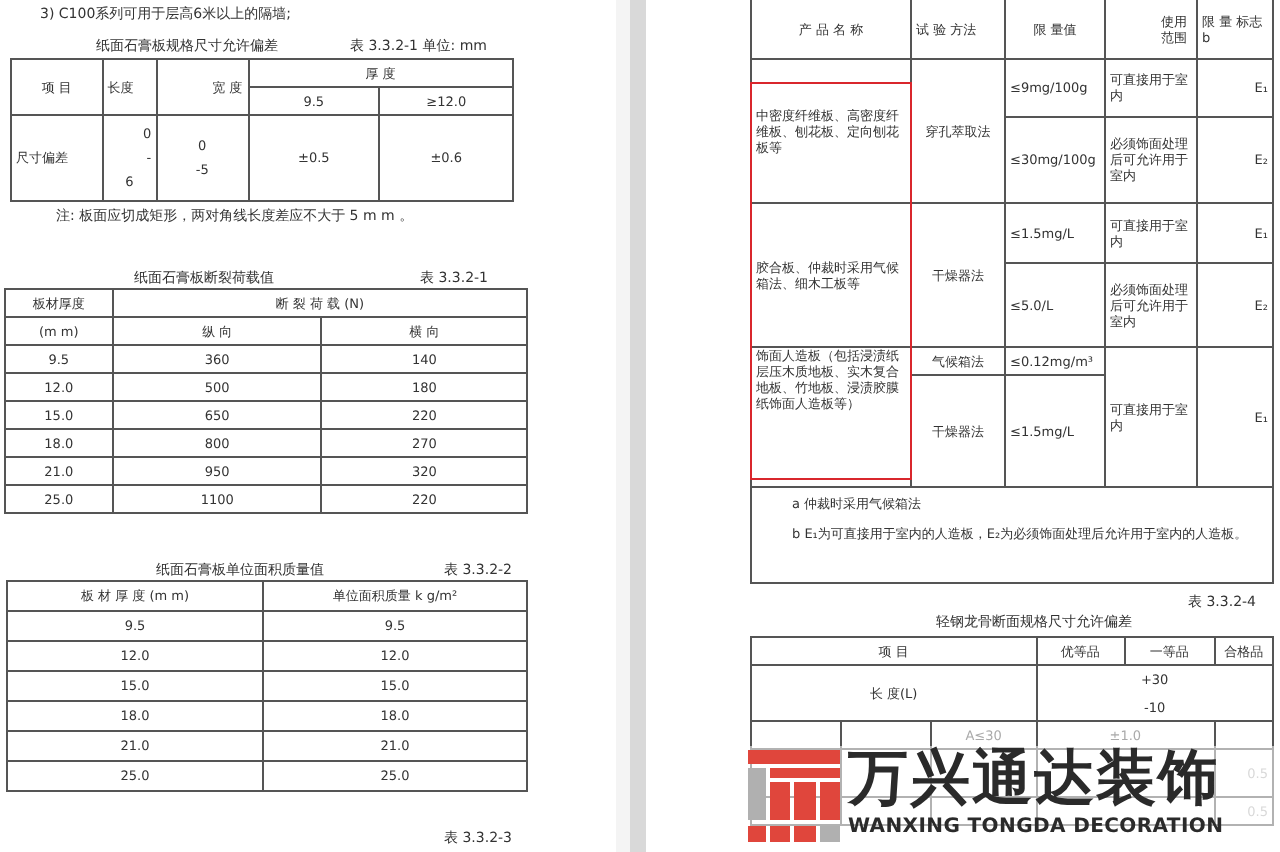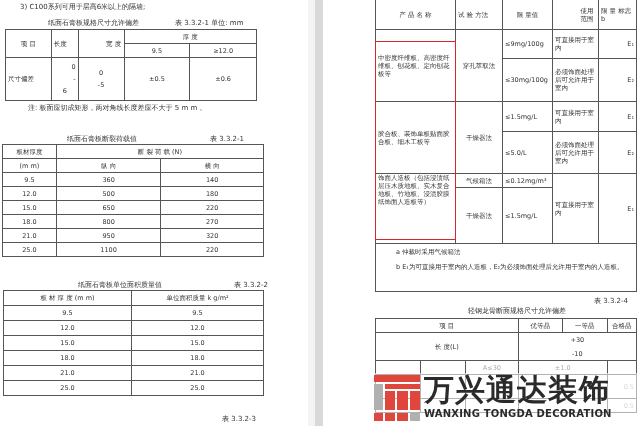--- a/index.html
+++ b/index.html
@@ -180,7 +180,7 @@
     <td class="right">E₂</td>
   </tr>
   <tr style="height:30px;">
-    <td rowspan="2" class="left" style="white-space:normal;">胶合板、装饰单板贴面胶合板、细木工板等</td>
+    <td rowspan="2" class="left" style="white-space:normal;">胶合板、仲裁时采用气候箱法、细木工板等</td>
     <td rowspan="2" style="white-space:normal;">干燥器法</td>
     <td class="left">≤1.5mg/L</td>
     <td class="left" style="white-space:normal;">可直接用于室内</td>

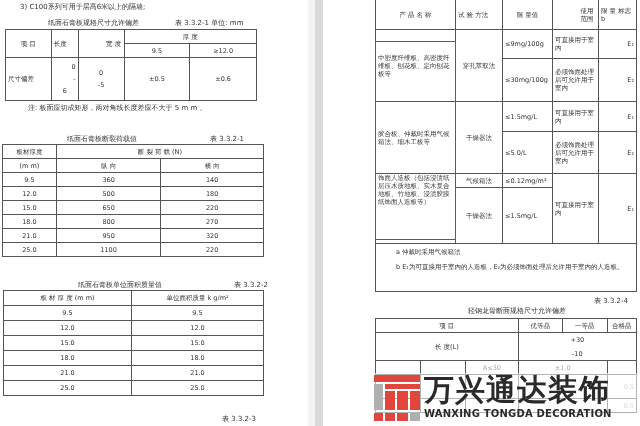--- a/index.html
+++ b/index.html
@@ -114,7 +114,7 @@
     </table>
 
   <div class="caption" style="left:78px;top:280px;">纸面石膏板单位面积质量值</div>
-  <div class="caption" style="left:234px;top:280px;">表 3.3.2-2</div>
+  <div class="caption" style="left:222px;top:280px;">表 3.3.2-2</div>
 
   <table class="doc" style="left:3px;top:290px;width:261px;">
     <tbody>

